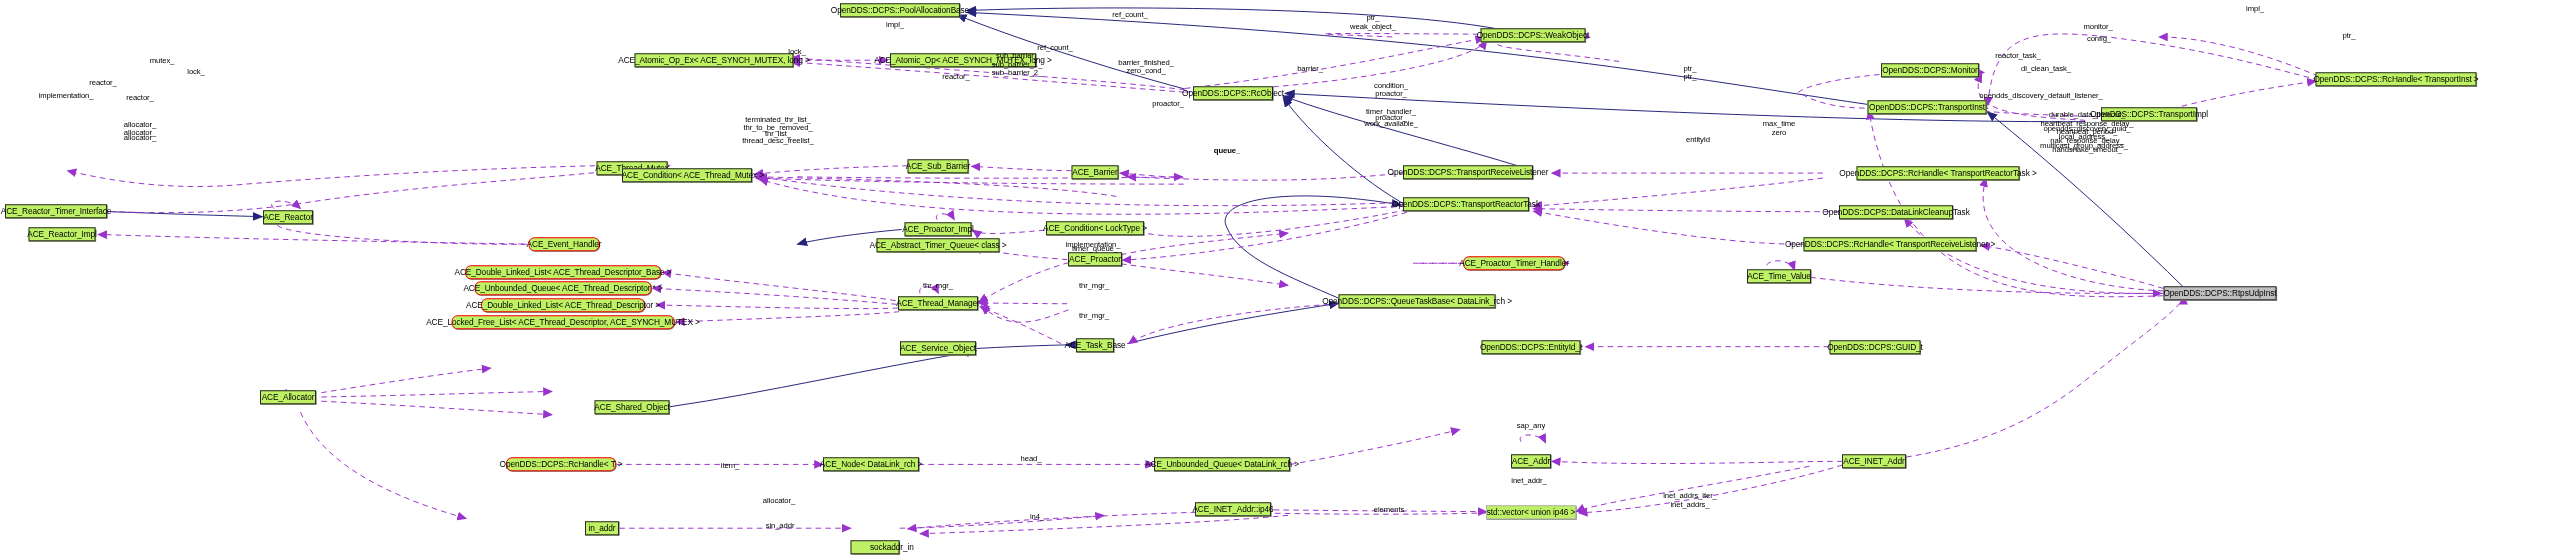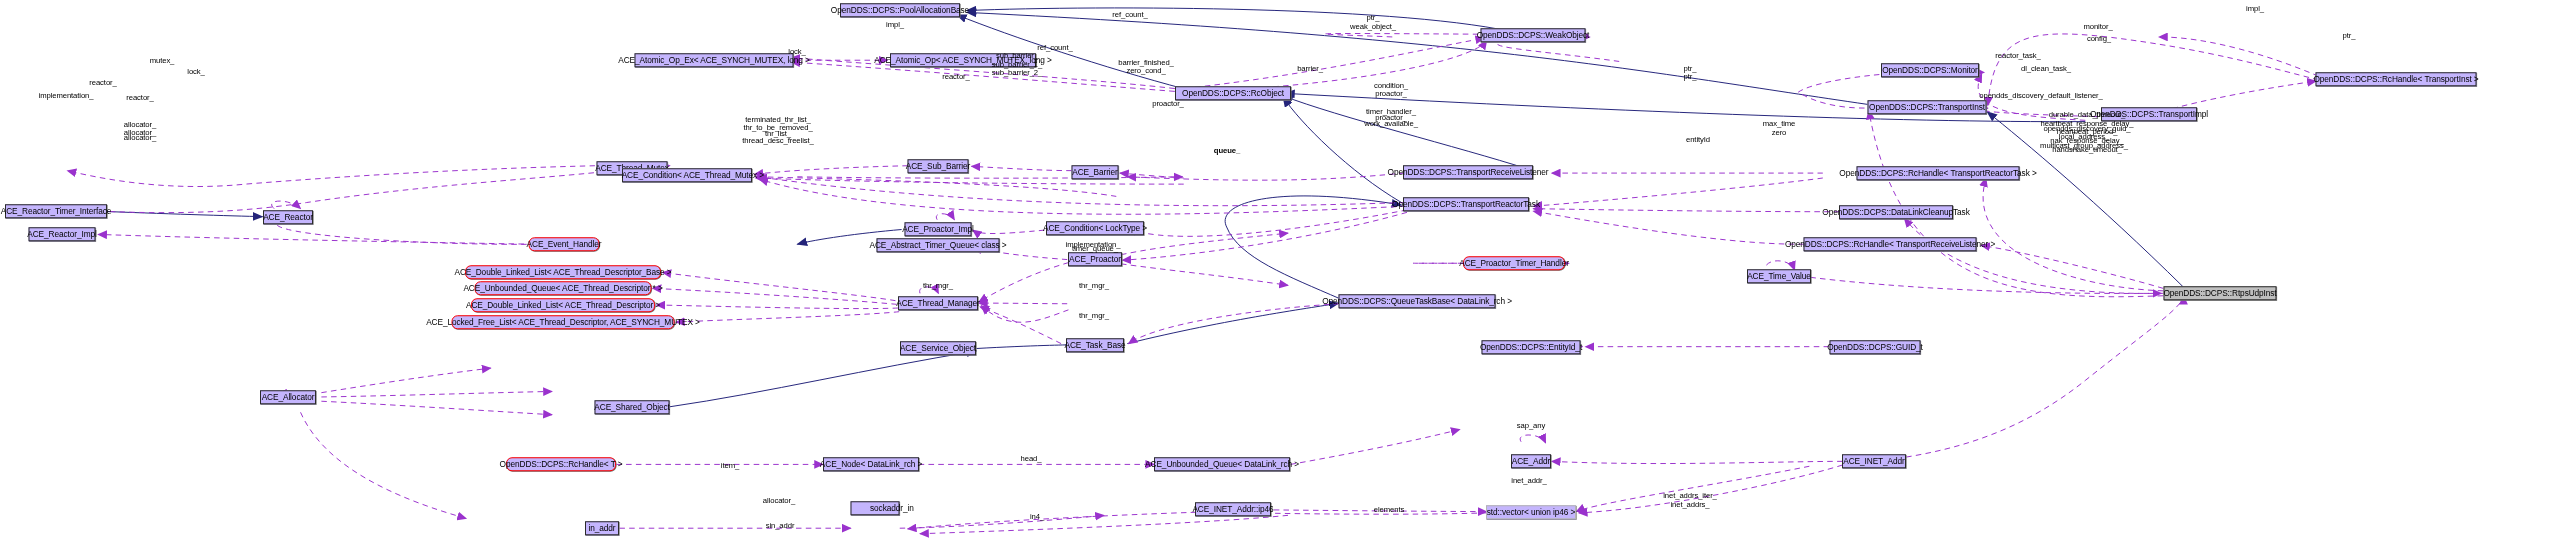--- a/index.html
+++ b/index.html
@@ -16,7 +16,7 @@
     position:absolute;
     box-sizing:border-box;
     border:0.6px solid #2b2b2b;
-    background:#c4b5fd;
+    background:#bef264;
     color:#000000;
     font-size:8.3px;
     line-height:1;

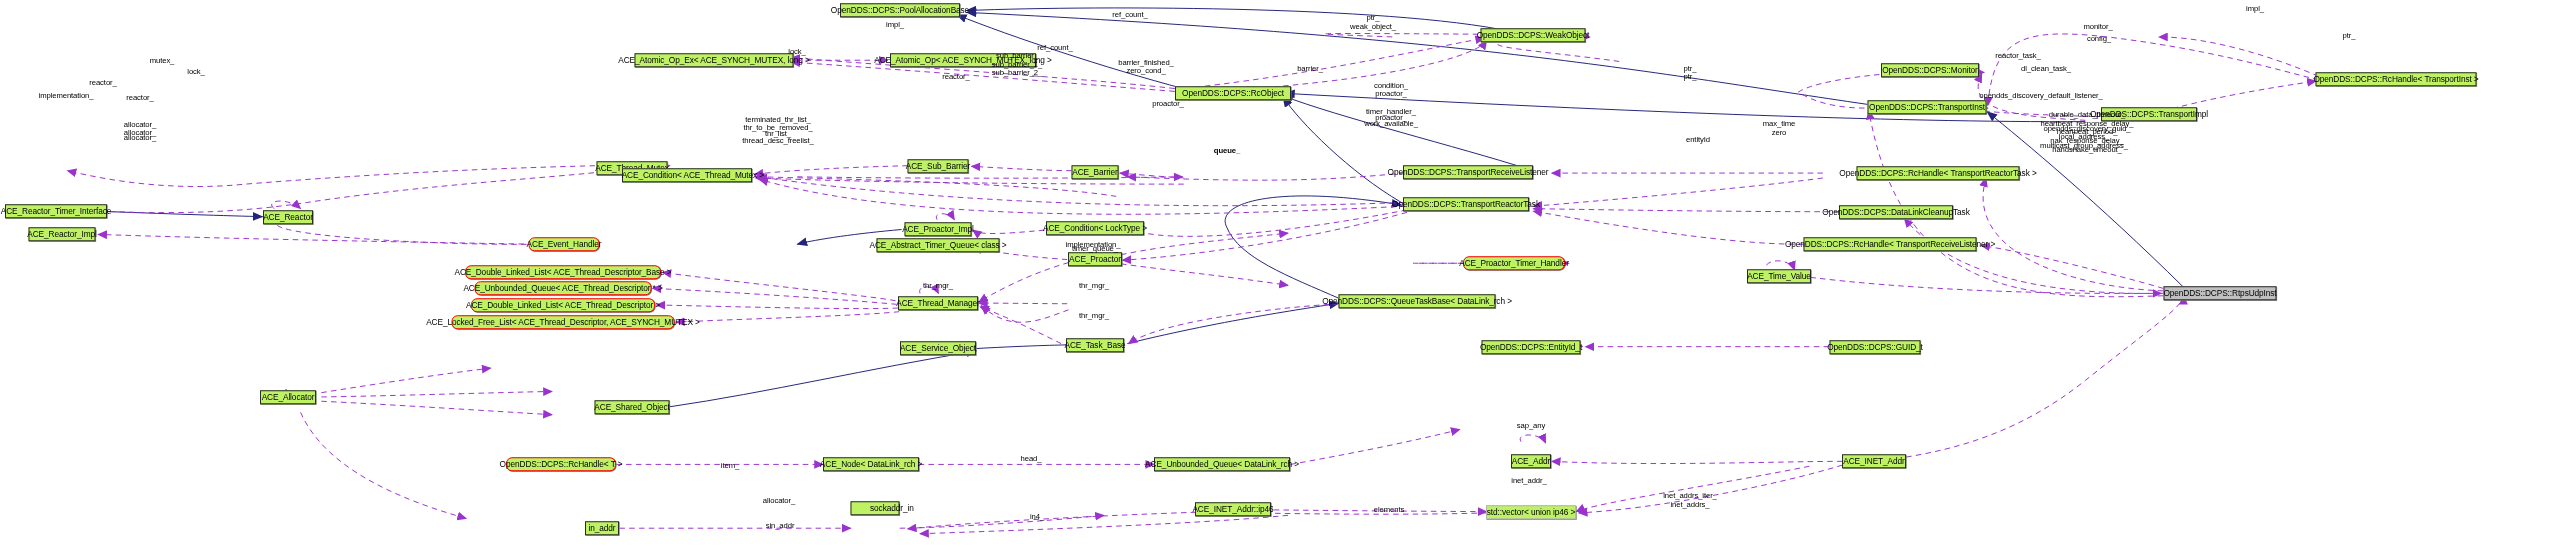--- a/index.html
+++ b/index.html
@@ -158,7 +158,7 @@
       <div class="node" style="left: 1533px; top: 35px; width: 105px;">OpenDDS::DCPS::WeakObject</div>
       <div class="node" style="left: 714px; top: 60px; width: 159px;">ACE_Atomic_Op_Ex&lt; ACE_SYNCH_MUTEX, long &gt;</div>
       <div class="node" style="left: 963px; top: 60px; width: 146px;">ACE_Atomic_Op&lt; ACE_SYNCH_MUTEX, long &gt;</div>
-      <div class="node" style="left: 1233px; top: 93px; width: 116px;">OpenDDS::DCPS::RcObject</div>
+      <div class="node" style="left: 1233px; top: 93px; width: 80px;">OpenDDS::DCPS::RcObject</div>
       <div class="node" style="left: 1930px; top: 70px; width: 98px;">OpenDDS::DCPS::Monitor</div>
       <div class="node" style="left: 2396px; top: 79px; width: 161px;">OpenDDS::DCPS::RcHandle&lt; TransportInst &gt;</div>
       <div class="node" style="left: 1927px; top: 107px; width: 119px;">OpenDDS::DCPS::TransportInst</div>

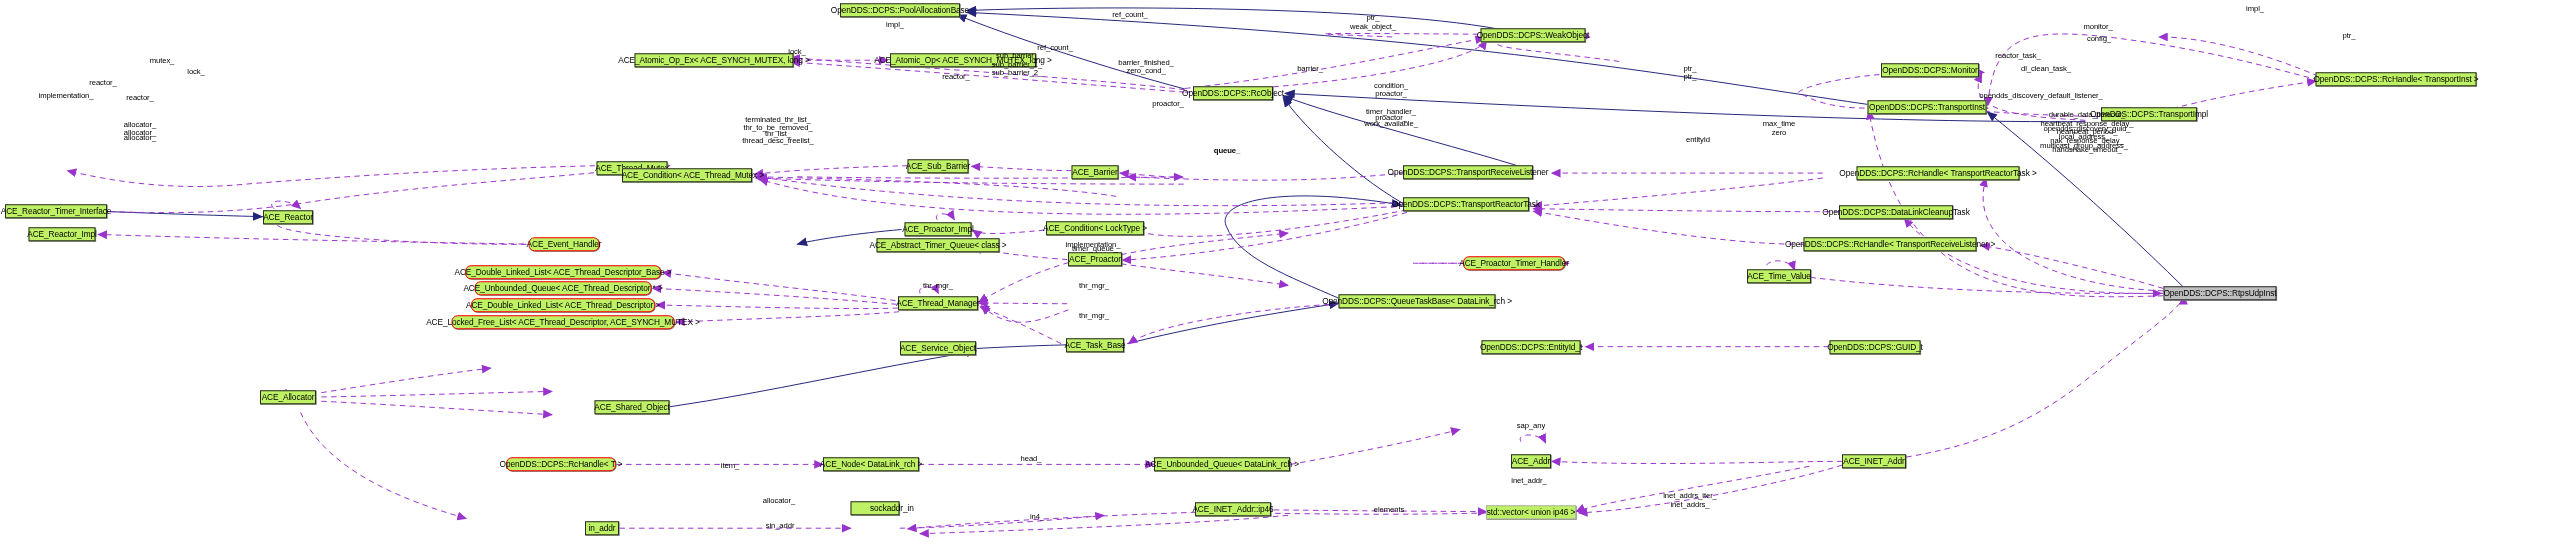--- a/index.html
+++ b/index.html
@@ -187,7 +187,7 @@
       <div class="node red" style="left: 563px; top: 288px; width: 177px;">ACE_Unbounded_Queue&lt; ACE_Thread_Descriptor * &gt;</div>
       <div class="node" style="left: 938px; top: 303px; width: 80px;">ACE_Thread_Manager</div>
       <div class="node" style="left: 1417px; top: 301px; width: 157px;">OpenDDS::DCPS::QueueTaskBase&lt; DataLink_rch &gt;</div>
-      <div class="node red" style="left: 563px; top: 305px; width: 184px;">ACE_Double_Linked_List&lt; ACE_Thread_Descriptor &gt;</div>
+      <div class="node red" style="left: 563px; top: 305px; width: 164px;">ACE_Double_Linked_List&lt; ACE_Thread_Descriptor &gt;</div>
       <div class="node red" style="left: 563px; top: 322px; width: 223px;">ACE_Locked_Free_List&lt; ACE_Thread_Descriptor, ACE_SYNCH_MUTEX &gt;</div>
       <div class="node" style="left: 938px; top: 348px; width: 76px;">ACE_Service_Object</div>
       <div class="node" style="left: 1095px; top: 345px; width: 58px;">ACE_Task_Base</div>

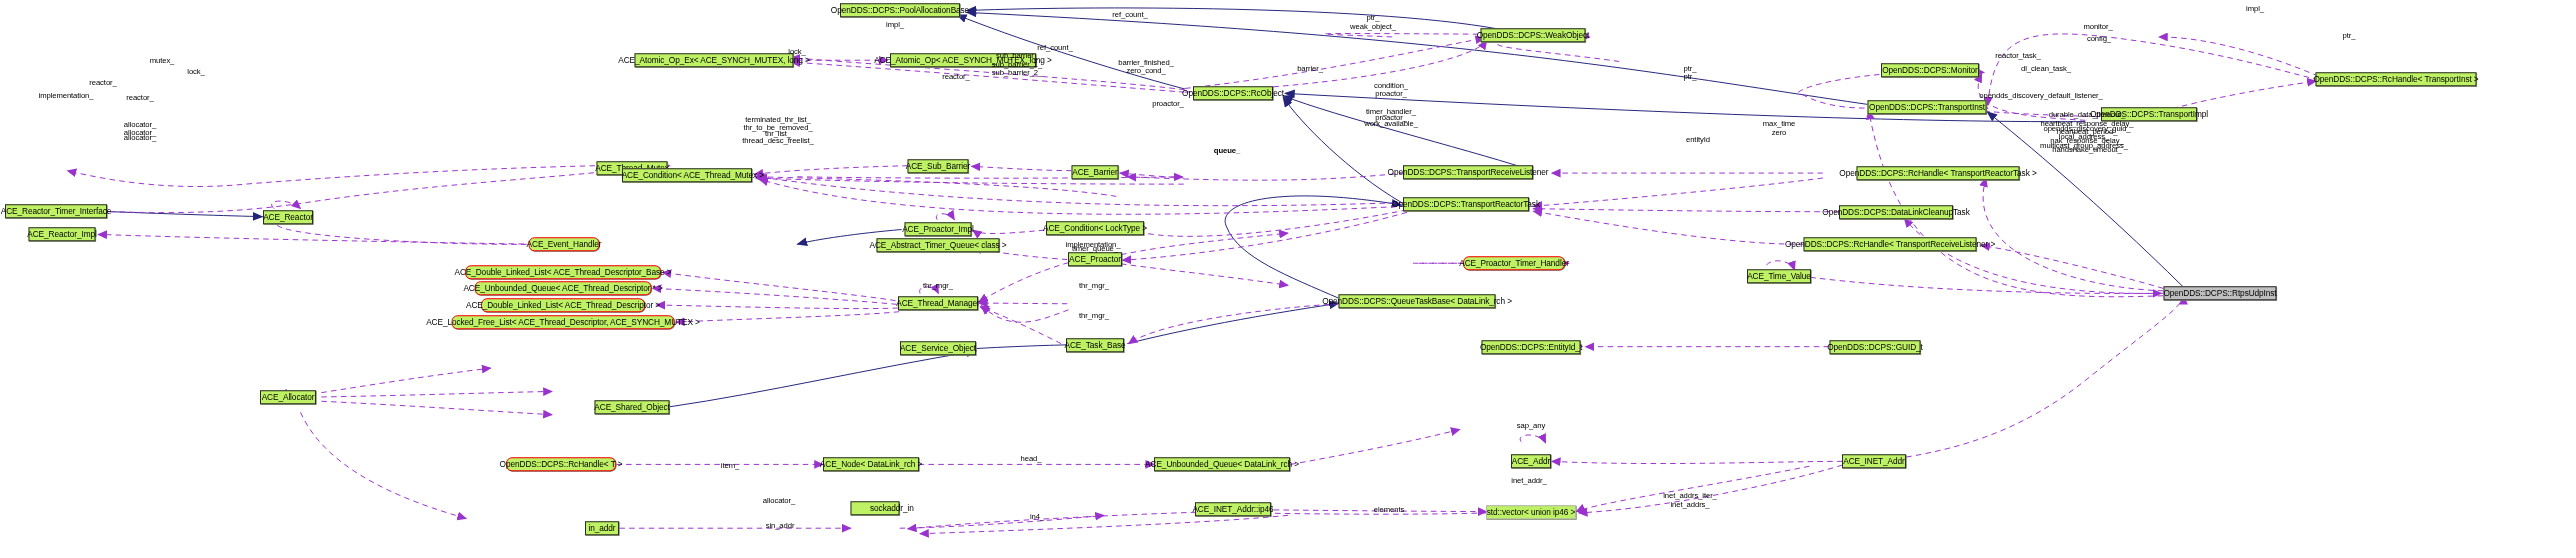--- a/index.html
+++ b/index.html
@@ -190,7 +190,7 @@
       <div class="node red" style="left: 563px; top: 305px; width: 164px;">ACE_Double_Linked_List&lt; ACE_Thread_Descriptor &gt;</div>
       <div class="node red" style="left: 563px; top: 322px; width: 223px;">ACE_Locked_Free_List&lt; ACE_Thread_Descriptor, ACE_SYNCH_MUTEX &gt;</div>
       <div class="node" style="left: 938px; top: 348px; width: 76px;">ACE_Service_Object</div>
-      <div class="node" style="left: 1095px; top: 345px; width: 58px;">ACE_Task_Base</div>
+      <div class="node" style="left: 1095px; top: 345px; width: 38px;">ACE_Task_Base</div>
       <div class="node" style="left: 1531px; top: 347px; width: 99px;">OpenDDS::DCPS::EntityId_t</div>
       <div class="node" style="left: 1875px; top: 347px; width: 91px;">OpenDDS::DCPS::GUID_t</div>
       <div class="node" style="left: 632px; top: 407px; width: 75px;">ACE_Shared_Object</div>

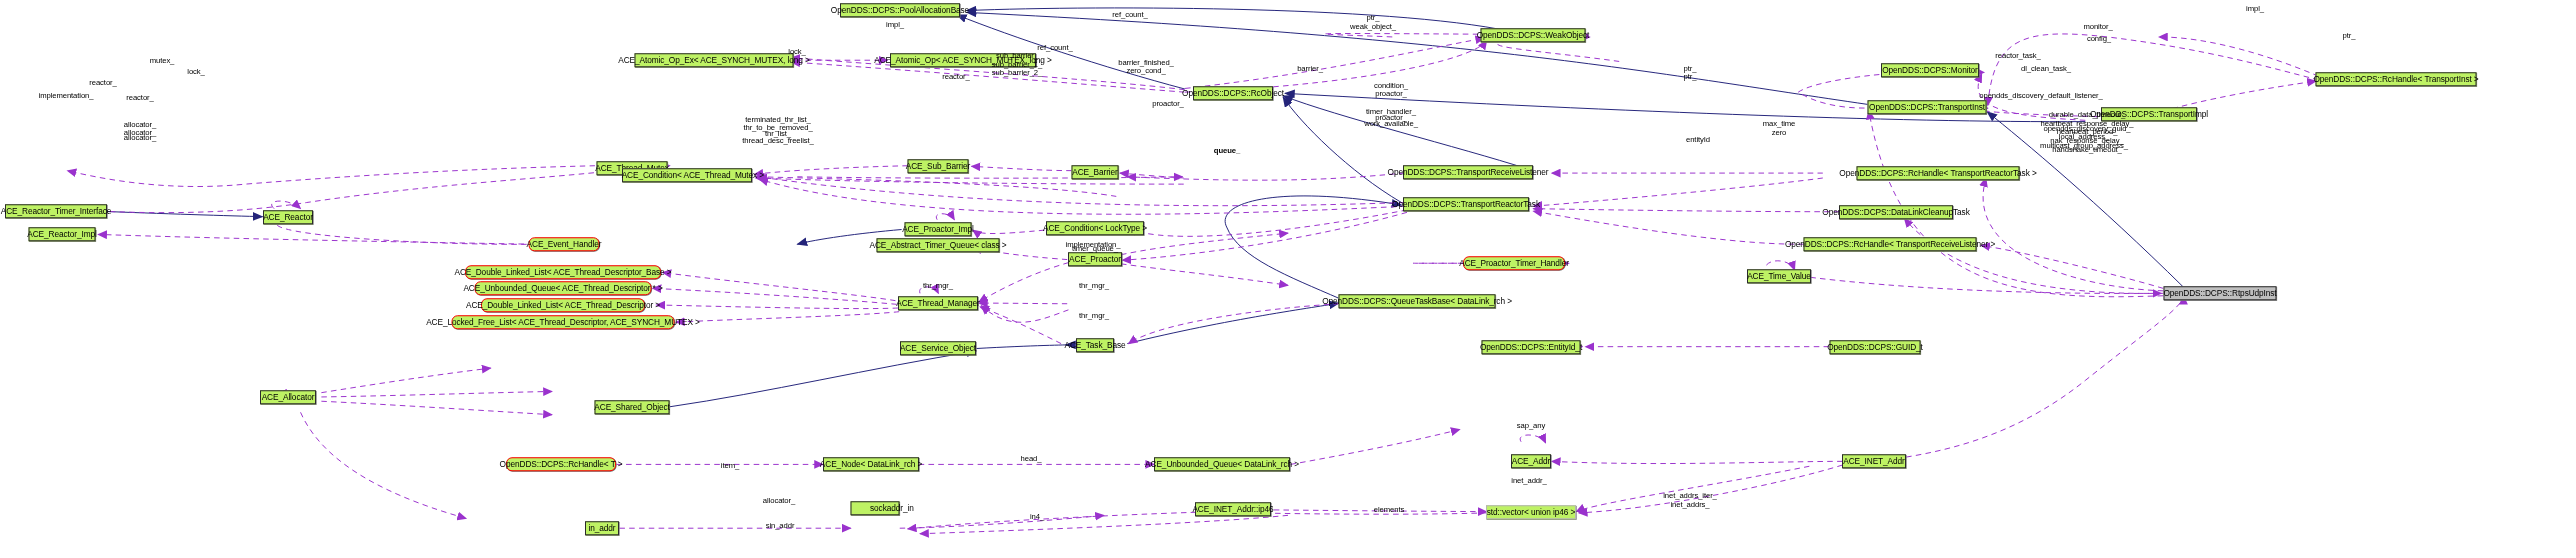--- a/index.html
+++ b/index.html
@@ -200,7 +200,7 @@
       <div class="node" style="left: 1222px; top: 464px; width: 136px;">ACE_Unbounded_Queue&lt; DataLink_rch &gt;</div>
       <div class="node" style="left: 1874px; top: 461px; width: 64px;">ACE_INET_Addr</div>
       <div class="node" style="left: 602px; top: 528px; width: 34px;">in_addr</div>
-      <div class="node" style="left: 875px; top: 508px; width: 49px; padding-left: 38px;">sockaddr_in</div>
+      <div class="node" style="left: 875px; top: 547px; width: 49px; padding-left: 38px;">sockaddr_in</div>
       <div class="node" style="left: 1233px; top: 509px; width: 76px; text-align: center;">ACE_INET_Addr::ip46</div>
       <div class="node faint" style="left: 1531px; top: 512px; width: 90px;">std::vector&lt; union ip46 &gt;</div>
       <div class="node" style="left: 288px; top: 397px; width: 56px;">ACE_Allocator</div>

